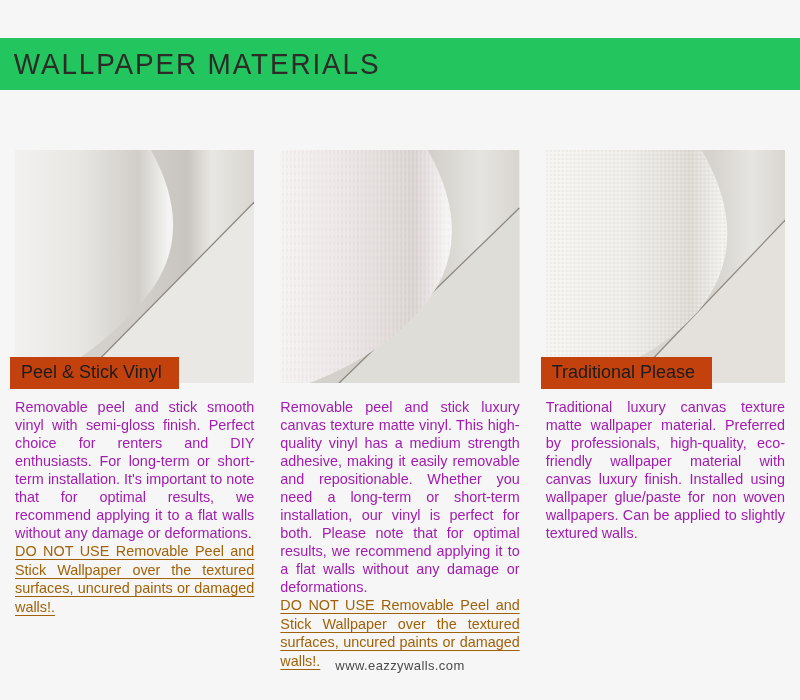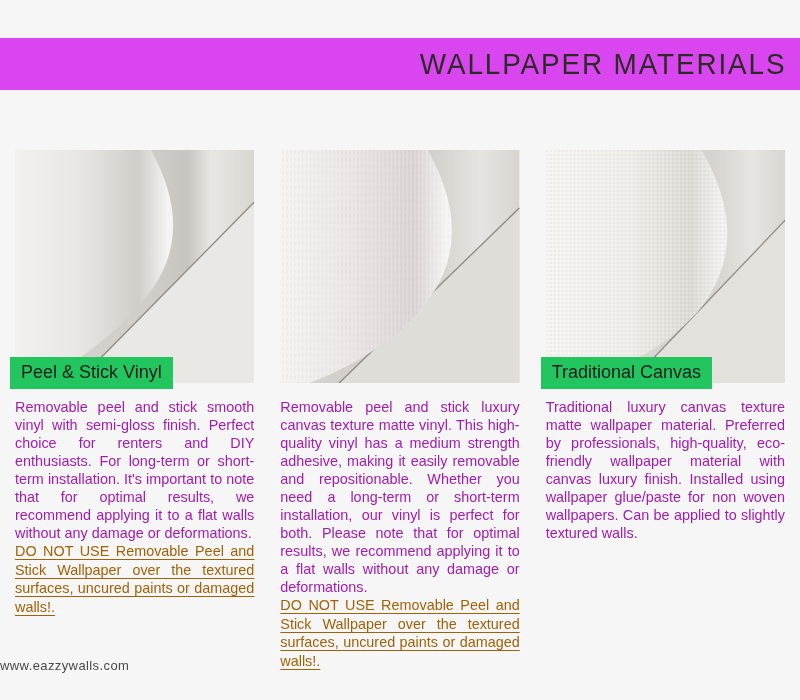--- a/index.html
+++ b/index.html
@@ -13,8 +13,8 @@
   }
   .banner {
     position: absolute; top: 38px; left: 0; right: 0; height: 52px;
-    background: #d946ef;
-    display: flex; align-items: center; justify-content: flex-end;
+    background: #22c55e;
+    display: flex; align-items: center; justify-content: flex-start;
   }
   .title {
     margin: 0;

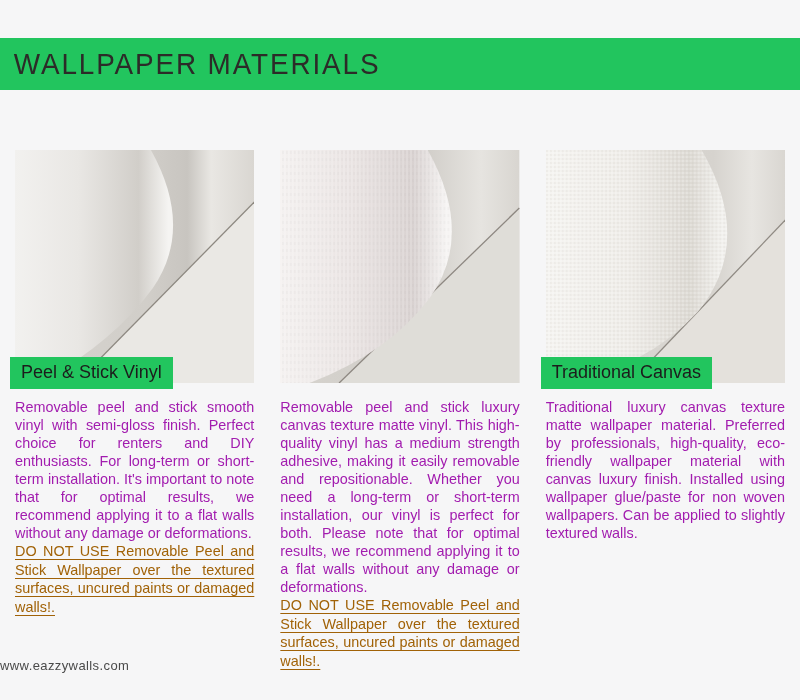--- a/index.html
+++ b/index.html
@@ -35,8 +35,8 @@
   .photo svg { display: block; width: 100%; height: 100%; }
   .label {
     position: absolute; left: -5px; bottom: -6px;
-    background: #22c55e;
-    padding: 3px 11px 5px 11px;
+    background: #c2410c;
+    padding: 3px 17px 5px 11px;
     font-size: 18px;
     color: #1c1c1c;
     white-space: nowrap;

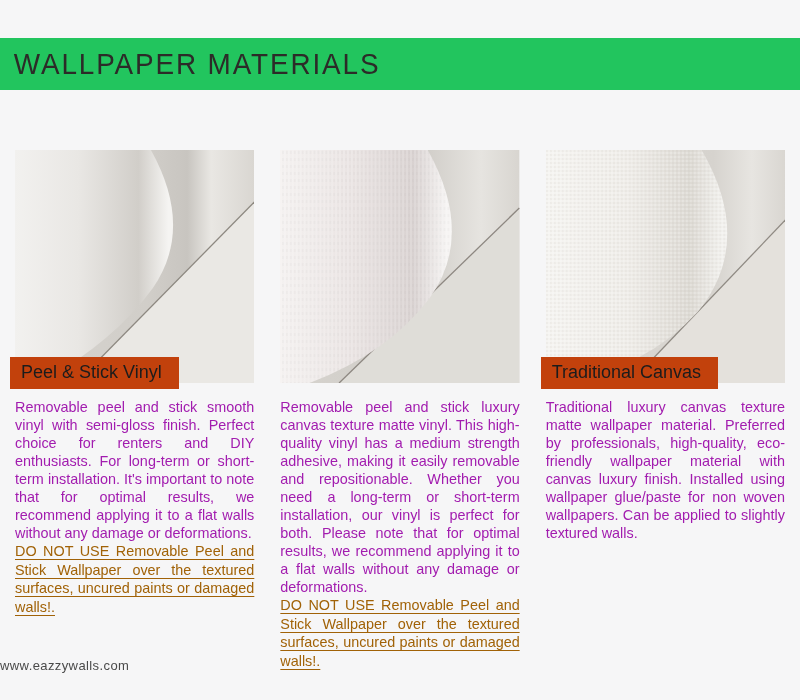--- a/index.html
+++ b/index.html
@@ -166,7 +166,7 @@
           <path d="M0,0 L158,0 Q212,92 154,162 Q102,218 16,233 L0,233 Z" fill="url(#sh3)"></path>
           <path d="M0,0 L158,0 Q212,92 154,162 Q102,218 16,233 L0,233 Z" fill="url(#tex3)"></path>
         </svg>
-        <div class="label">Traditional Canvas</div>
+        <div class="label">Traditional Please</div>
       </div>
       <p class="desc">Traditional luxury canvas texture matte wallpaper material. Preferred by professionals, high-quality, eco-friendly wallpaper material with canvas luxury finish. Installed using wallpaper glue/paste for non woven wallpapers. Can be applied to slightly textured walls.</p>
 

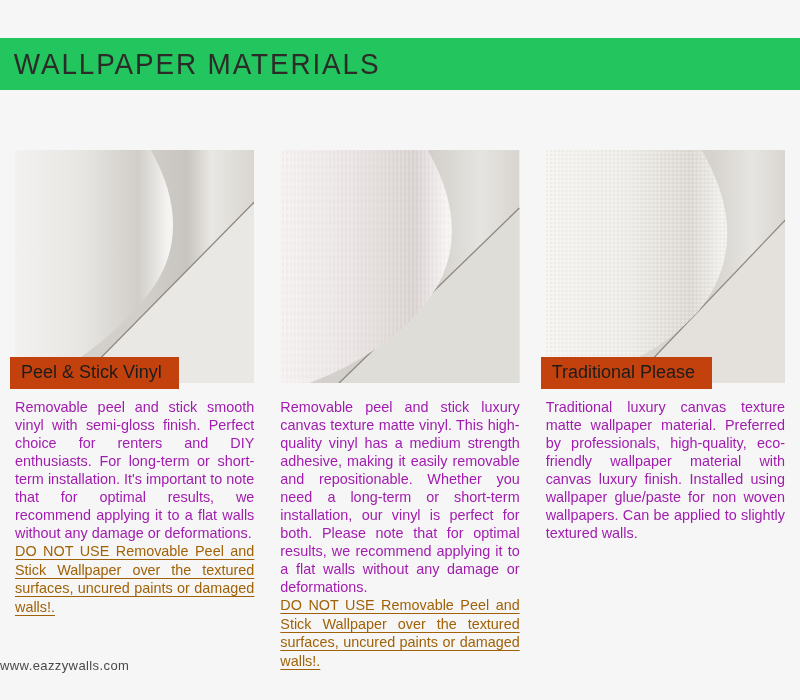--- a/index.html
+++ b/index.html
@@ -61,7 +61,7 @@
   .warning:empty { display: none; }
   .footer {
     position: absolute; top: 658px; left: 0; width: 100%;
-    text-align: left;
+    text-align: center;
     font-size: 13px;
     letter-spacing: 0.4px;
     color: #4a4a4a;

